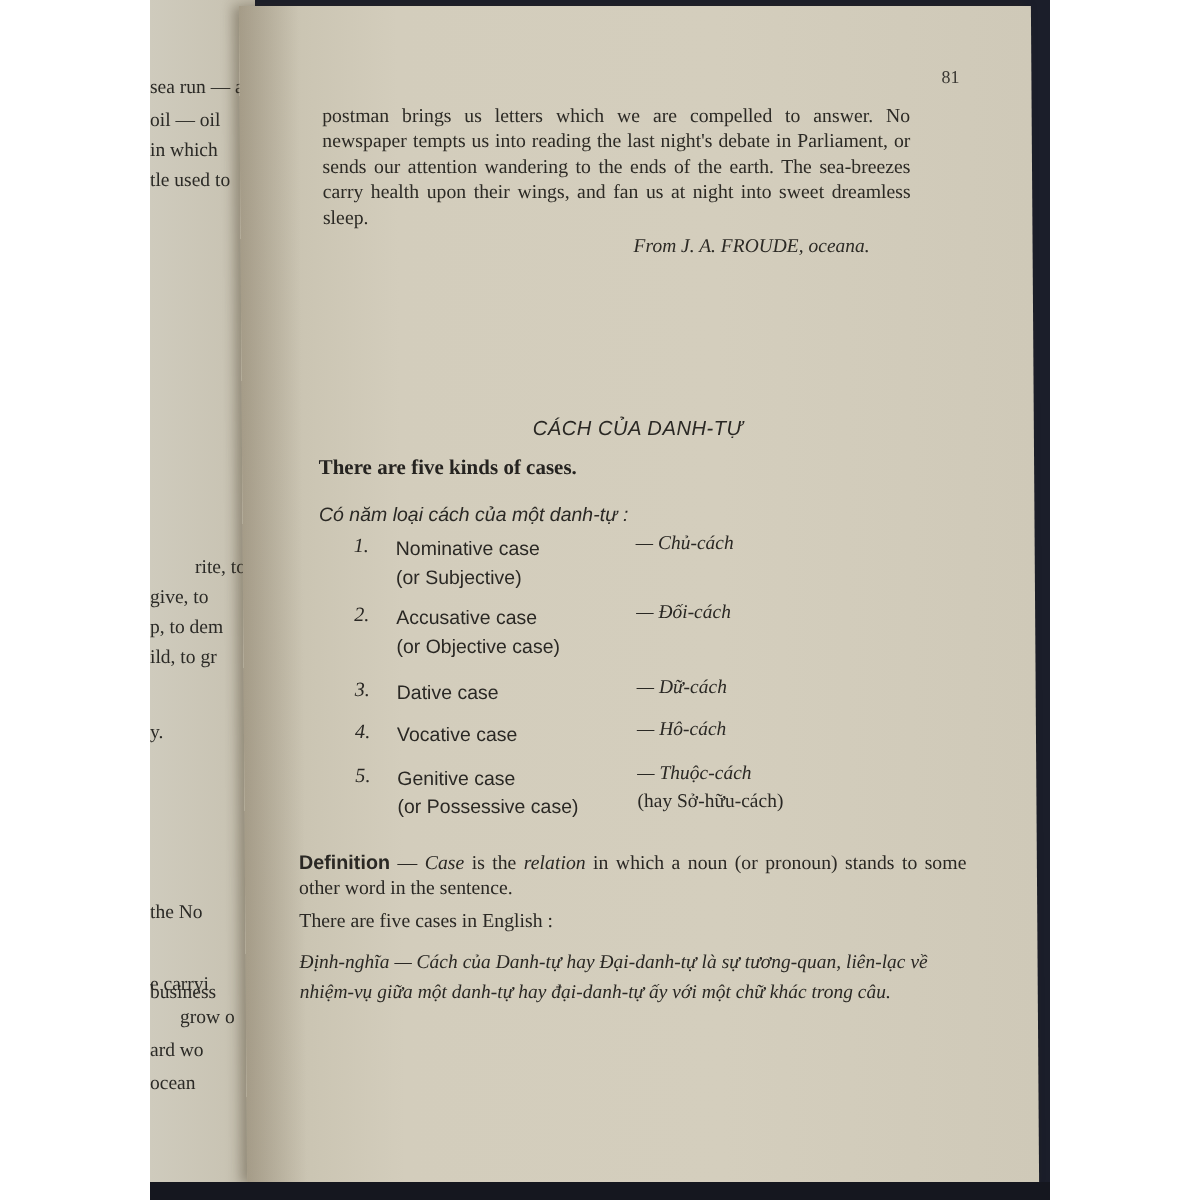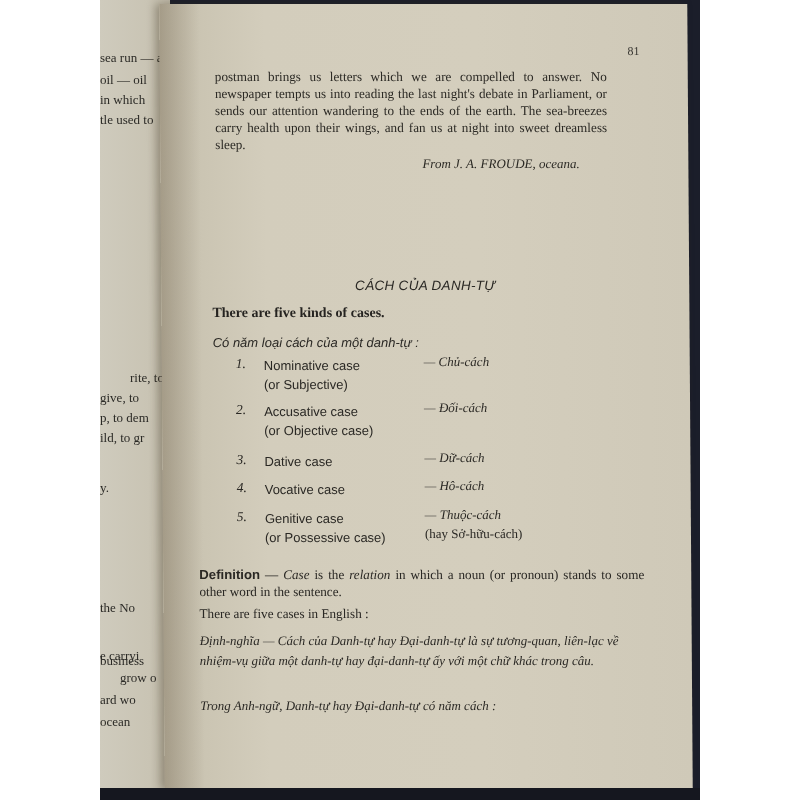--- a/index.html
+++ b/index.html
@@ -171,7 +171,6 @@
     <div class="five-cases">There are five cases in English :</div>
 
     <div class="dinh-nghia">Định-nghĩa — Cách của Danh-tự hay Đại-danh-tự là sự tương-quan, liên-lạc về nhiệm-vụ giữa một danh-tự hay đại-danh-tự ấy với một chữ khác trong câu.</div>
-    <div class="trong-anh">Trong Anh-ngữ, Danh-tự hay Đại-danh-tự có năm cách :</div>
   </div>
 
   <div class="bottom-shadow"></div>

